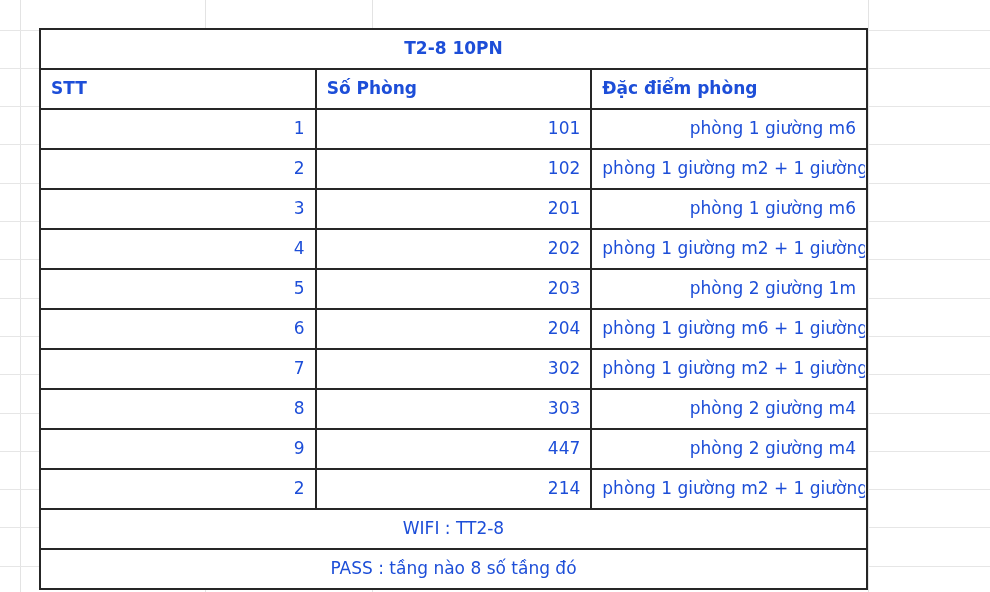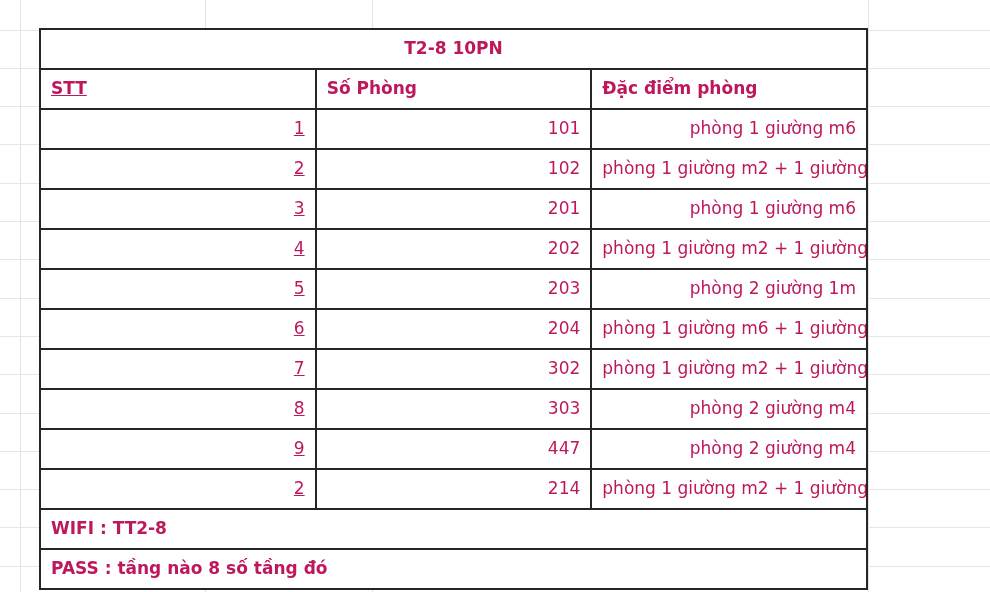--- a/index.html
+++ b/index.html
@@ -56,7 +56,7 @@
     height: 38px;
     padding: 0 10px;
     font-size: 17px;
-    color: #be185d;
+    color: #1d4ed8;
     line-height: 1.15;
     vertical-align: middle;
     white-space: nowrap;

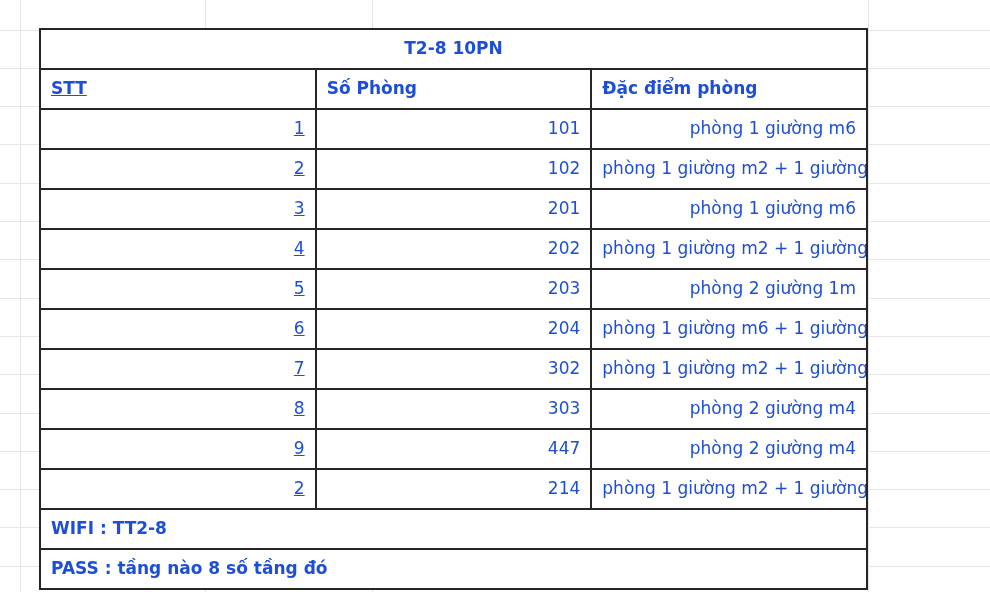--- a/index.html
+++ b/index.html
@@ -62,7 +62,7 @@
     white-space: nowrap;
     overflow: hidden;
   }
-  .col-stt  { width: 166px; text-decoration: underline; }
+  .col-stt  { width: 166px; }
   .col-room { width: 167px; }
   .col-desc { width: auto; }
 

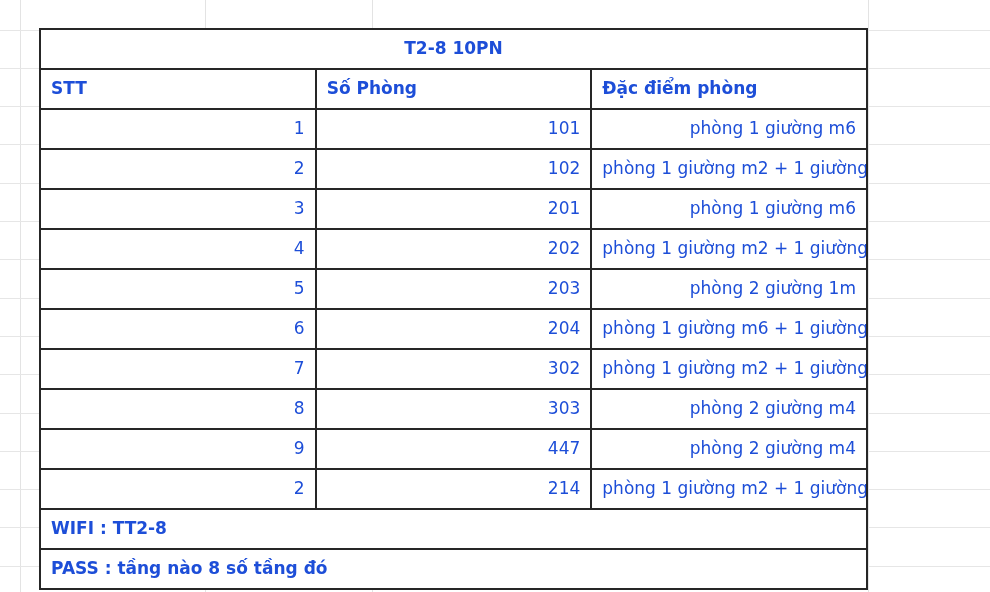--- a/index.html
+++ b/index.html
@@ -64,7 +64,7 @@
   }
   .col-stt  { width: 166px; }
   .col-room { width: 167px; }
-  .col-desc { width: auto; }
+  .col-desc { width: auto; border-radius: 13px; }
 
   .cell-title {
     text-align: center;

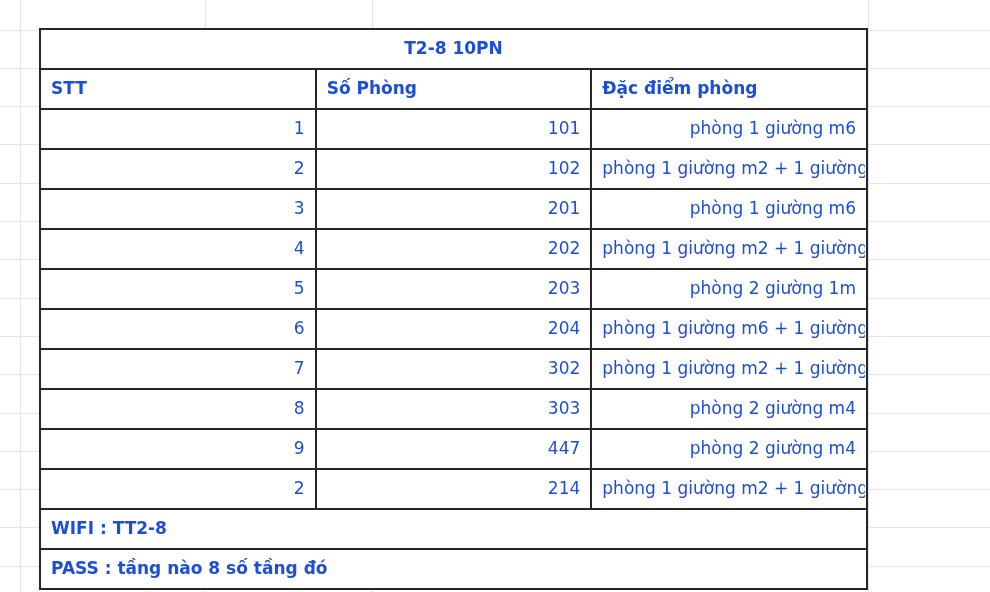--- a/index.html
+++ b/index.html
@@ -85,7 +85,8 @@
     font-weight: normal;
   }
   .cell-footer {
-    font-weight: bold;
+    text-align: center;
+    font-weight: normal;
     font-size: 17px;
   }
 </style>

